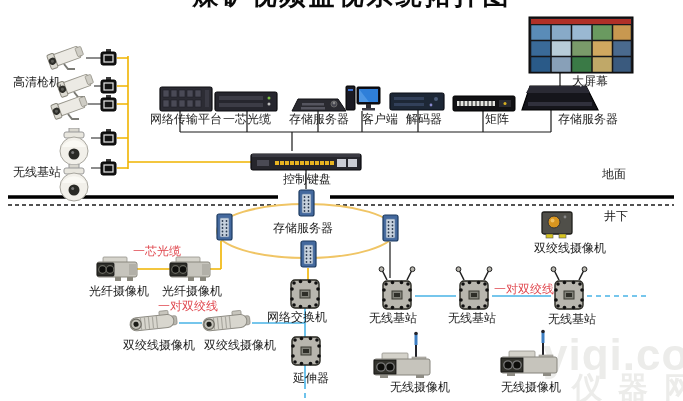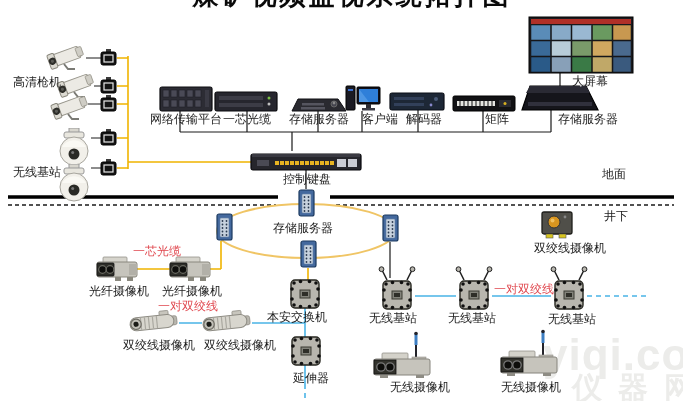--- a/index.html
+++ b/index.html
@@ -453,7 +453,7 @@
 <span class="lbl" style="left:192px;top:285px">光纤摄像机</span>
 <span class="lbl" style="left:159px;top:339px">双绞线摄像机</span>
 <span class="lbl" style="left:240px;top:339px">双绞线摄像机</span>
-<span class="lbl" style="left:297px;top:311px">本安交换机</span>
+<span class="lbl" style="left:297px;top:311px">网络交换机</span>
 <span class="lbl" style="left:311px;top:372px">延伸器</span>
 <span class="lbl" style="left:393px;top:312px">无线基站</span>
 <span class="lbl" style="left:472px;top:312px">无线基站</span>

